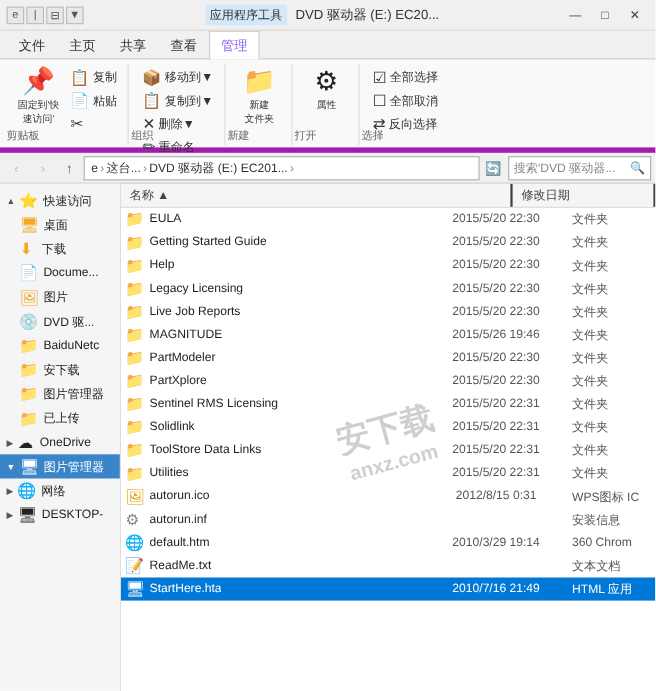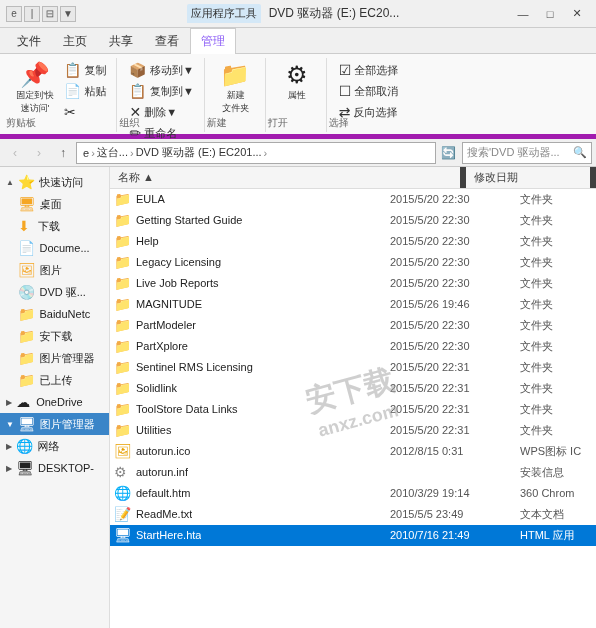--- a/index.html
+++ b/index.html
@@ -201,7 +201,7 @@
       padding: 3px 8px;
       font-size: 11px;
       color: #444;
-      border-right: 6px solid #404040;
+      border-right: 2px solid #404040;
       cursor: pointer;
     }
     .file-col-header:first-child { flex: 1; }

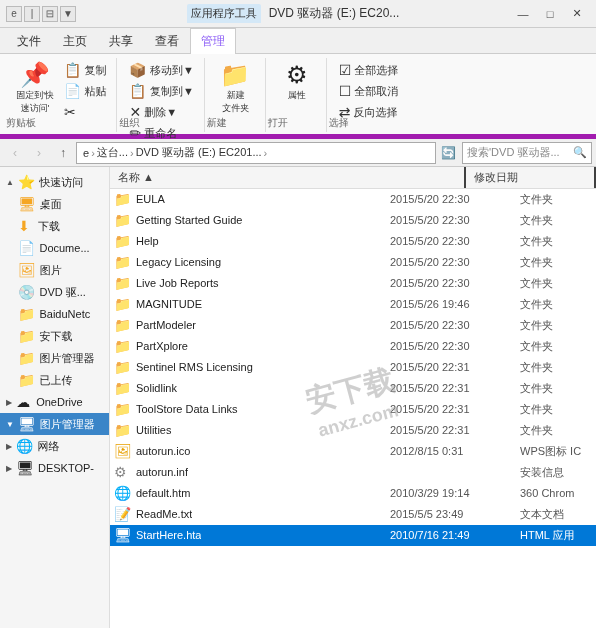--- a/index.html
+++ b/index.html
@@ -236,6 +236,7 @@
       font-size: 11px;
       color: #555;
       padding: 1px 4px;
+      text-align: center;
     }
     .file-type {
       width: 80px;

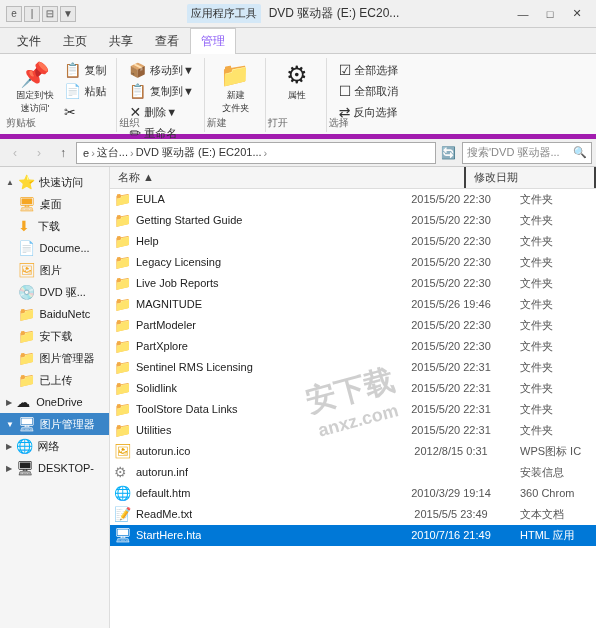--- a/index.html
+++ b/index.html
@@ -603,7 +603,6 @@
           <span class="file-icon" style="color:#555;">📝</span>
           <span class="file-name-text">ReadMe.txt</span>
         </div>
-        <div class="file-date">2015/5/5 23:49</div>
         <div class="file-type">文本文档</div>
       </div>
 

